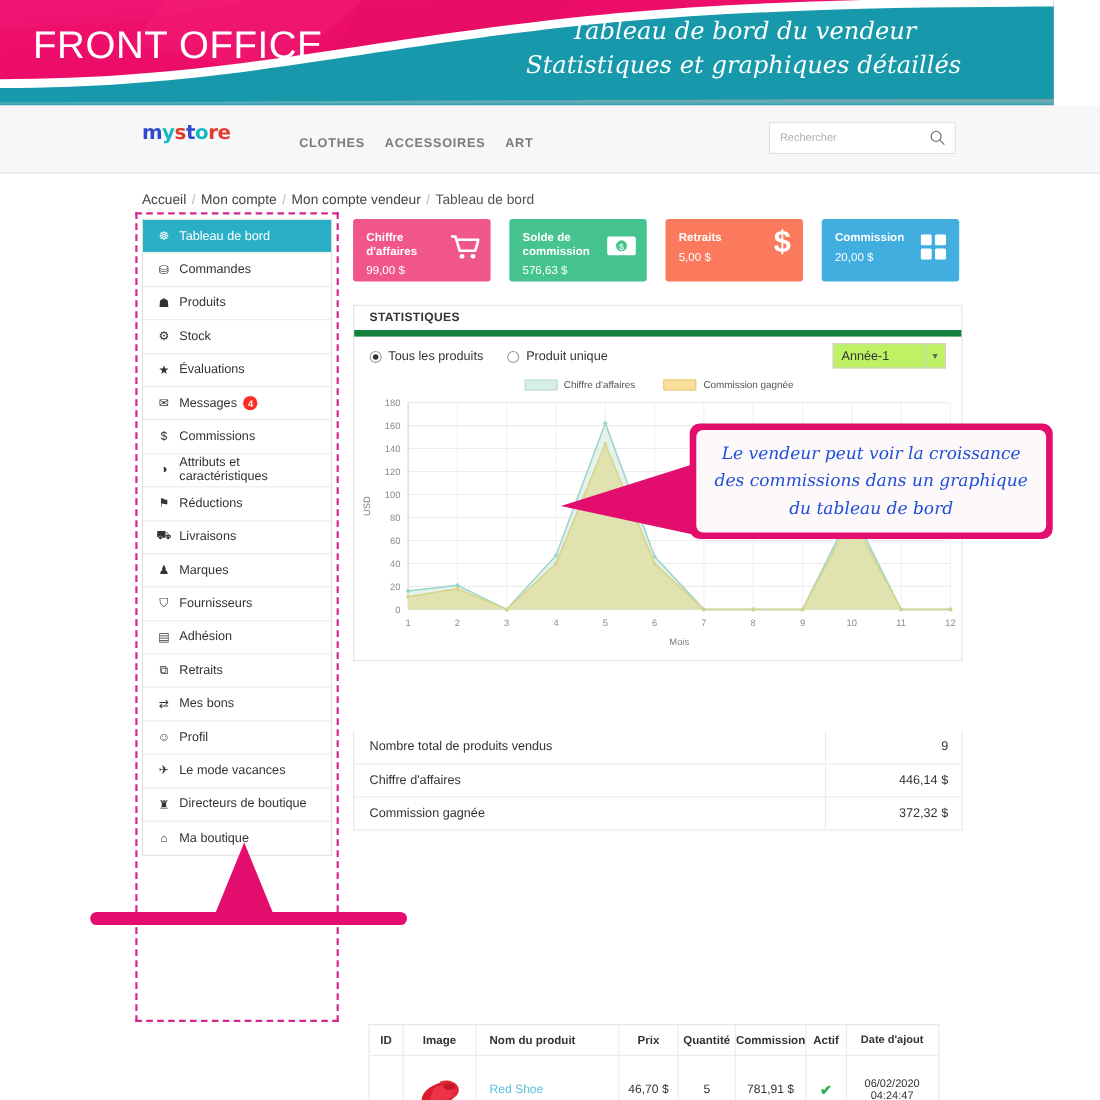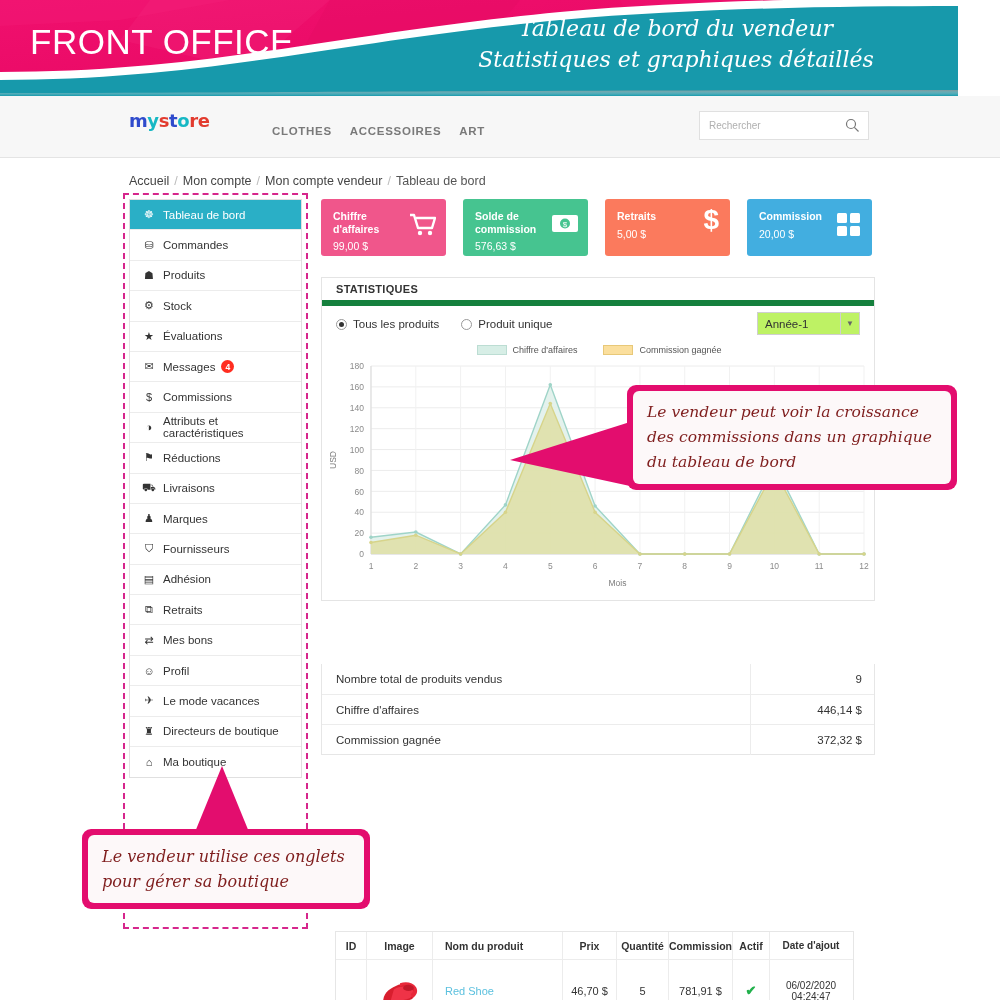--- a/index.html
+++ b/index.html
@@ -207,7 +207,7 @@
   .callout-inner {
     background: #fdf8f9; border-radius: 6px; padding: 9px 14px;
     font-family: "DejaVu Serif", serif; font-style: italic;
-    color: #7f1d1d; 
+    color: #1d4ed8; text-align: center;
   }
   #callout-chart { left: 627px; top: 385px; width: 330px; }
   #callout-chart .callout-inner { font-size: 15.5px; line-height: 25px; }

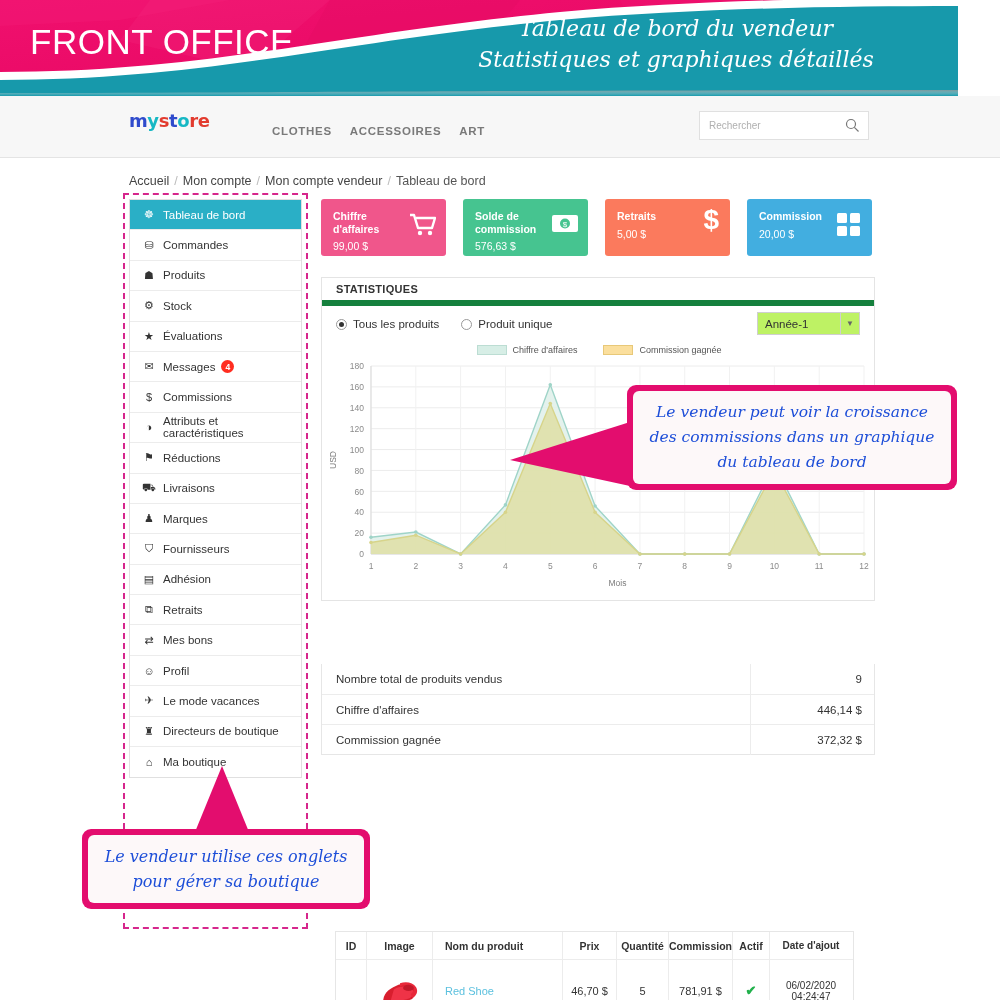--- a/index.html
+++ b/index.html
@@ -565,7 +565,6 @@
   <svg class="tail" viewBox="0 0 70 66">
     <path d="M35,0 L62,66 L8,66 Z" fill="#e30d6e"></path>
   </svg>
-  <div class="callout-inner">Le vendeur utilise ces onglets pour gérer sa boutique</div>
 </div>
 
 </body></html>

